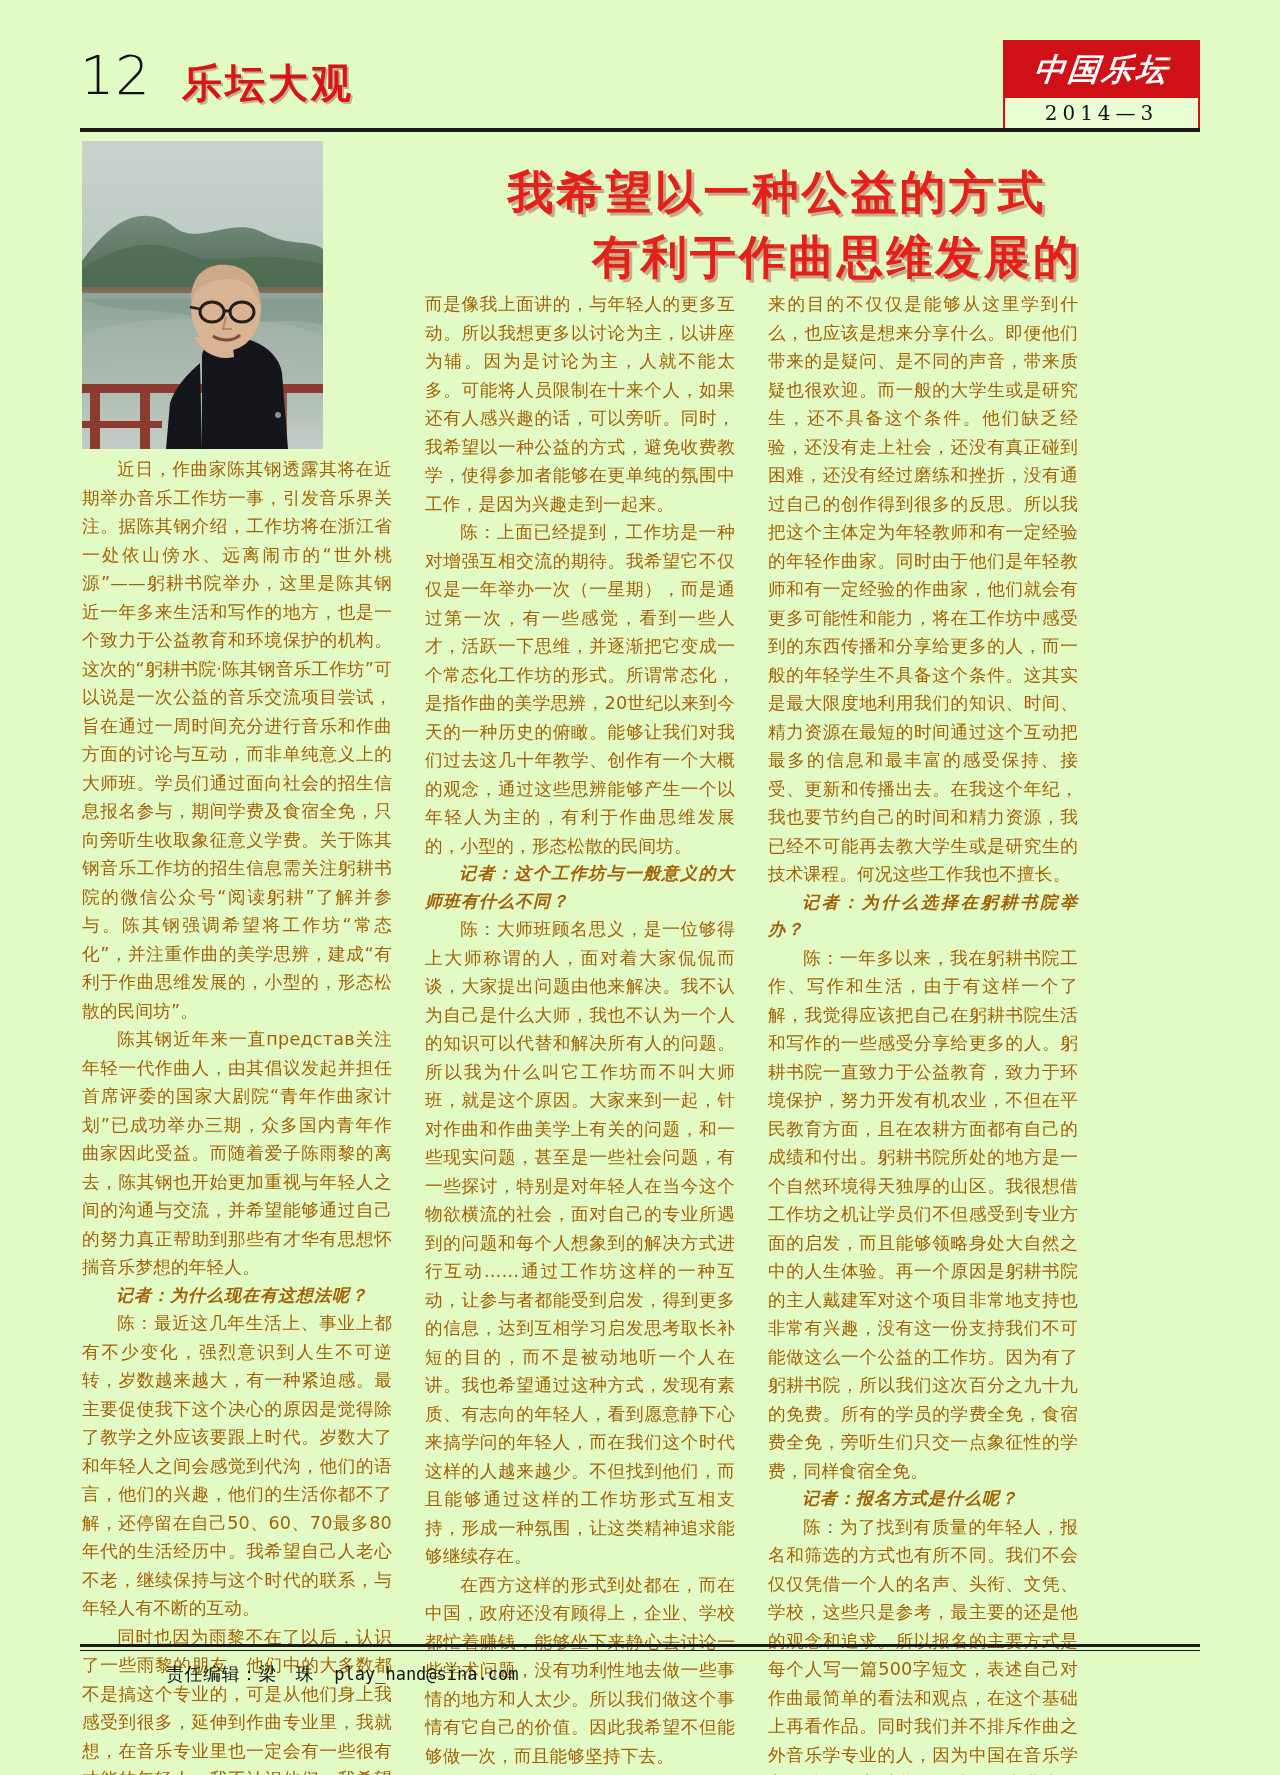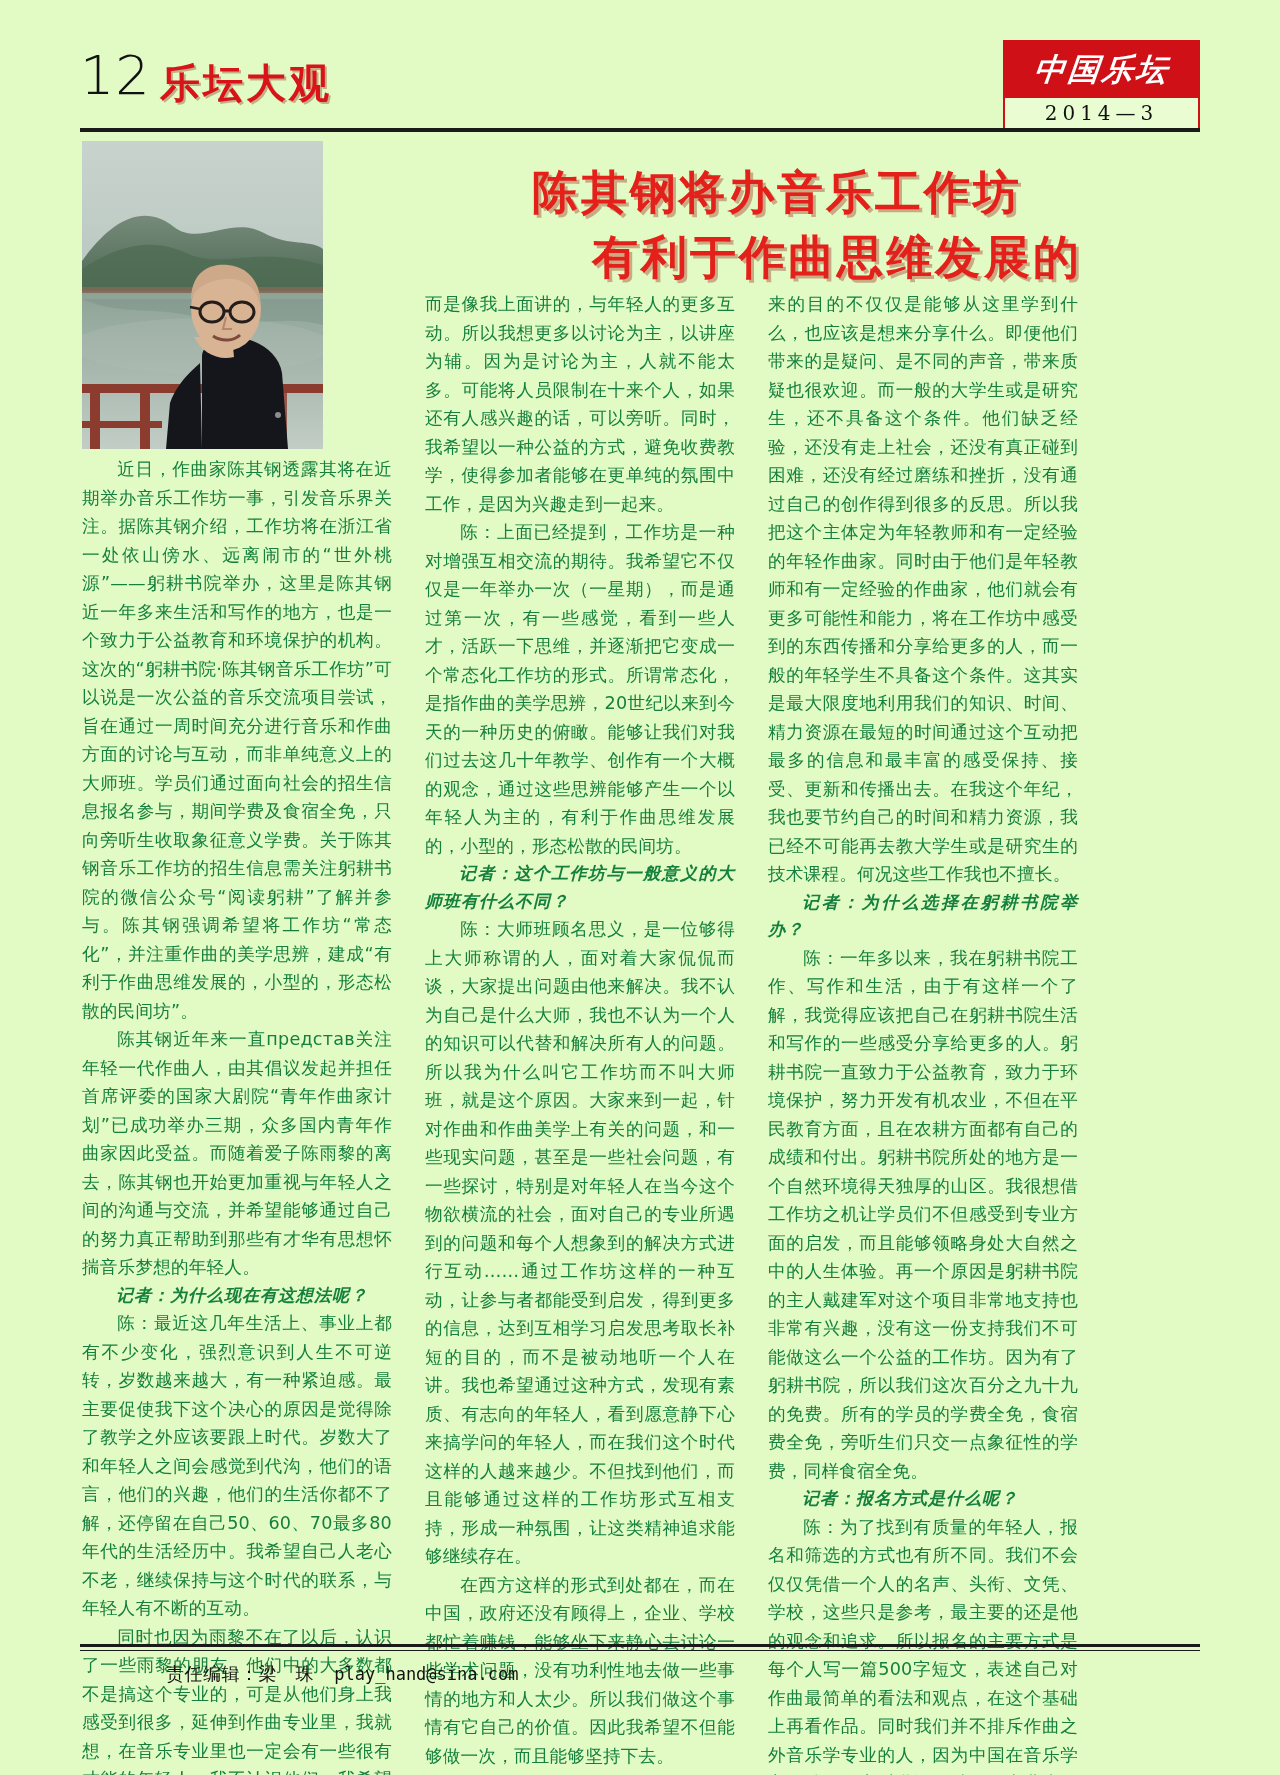--- a/index.html
+++ b/index.html
@@ -42,7 +42,7 @@
   }
   .section-name {
     position: absolute;
-    left: 80px;
+    left: 102px;
     top: 8px;
     font-size: 40px;
     font-weight: bold;

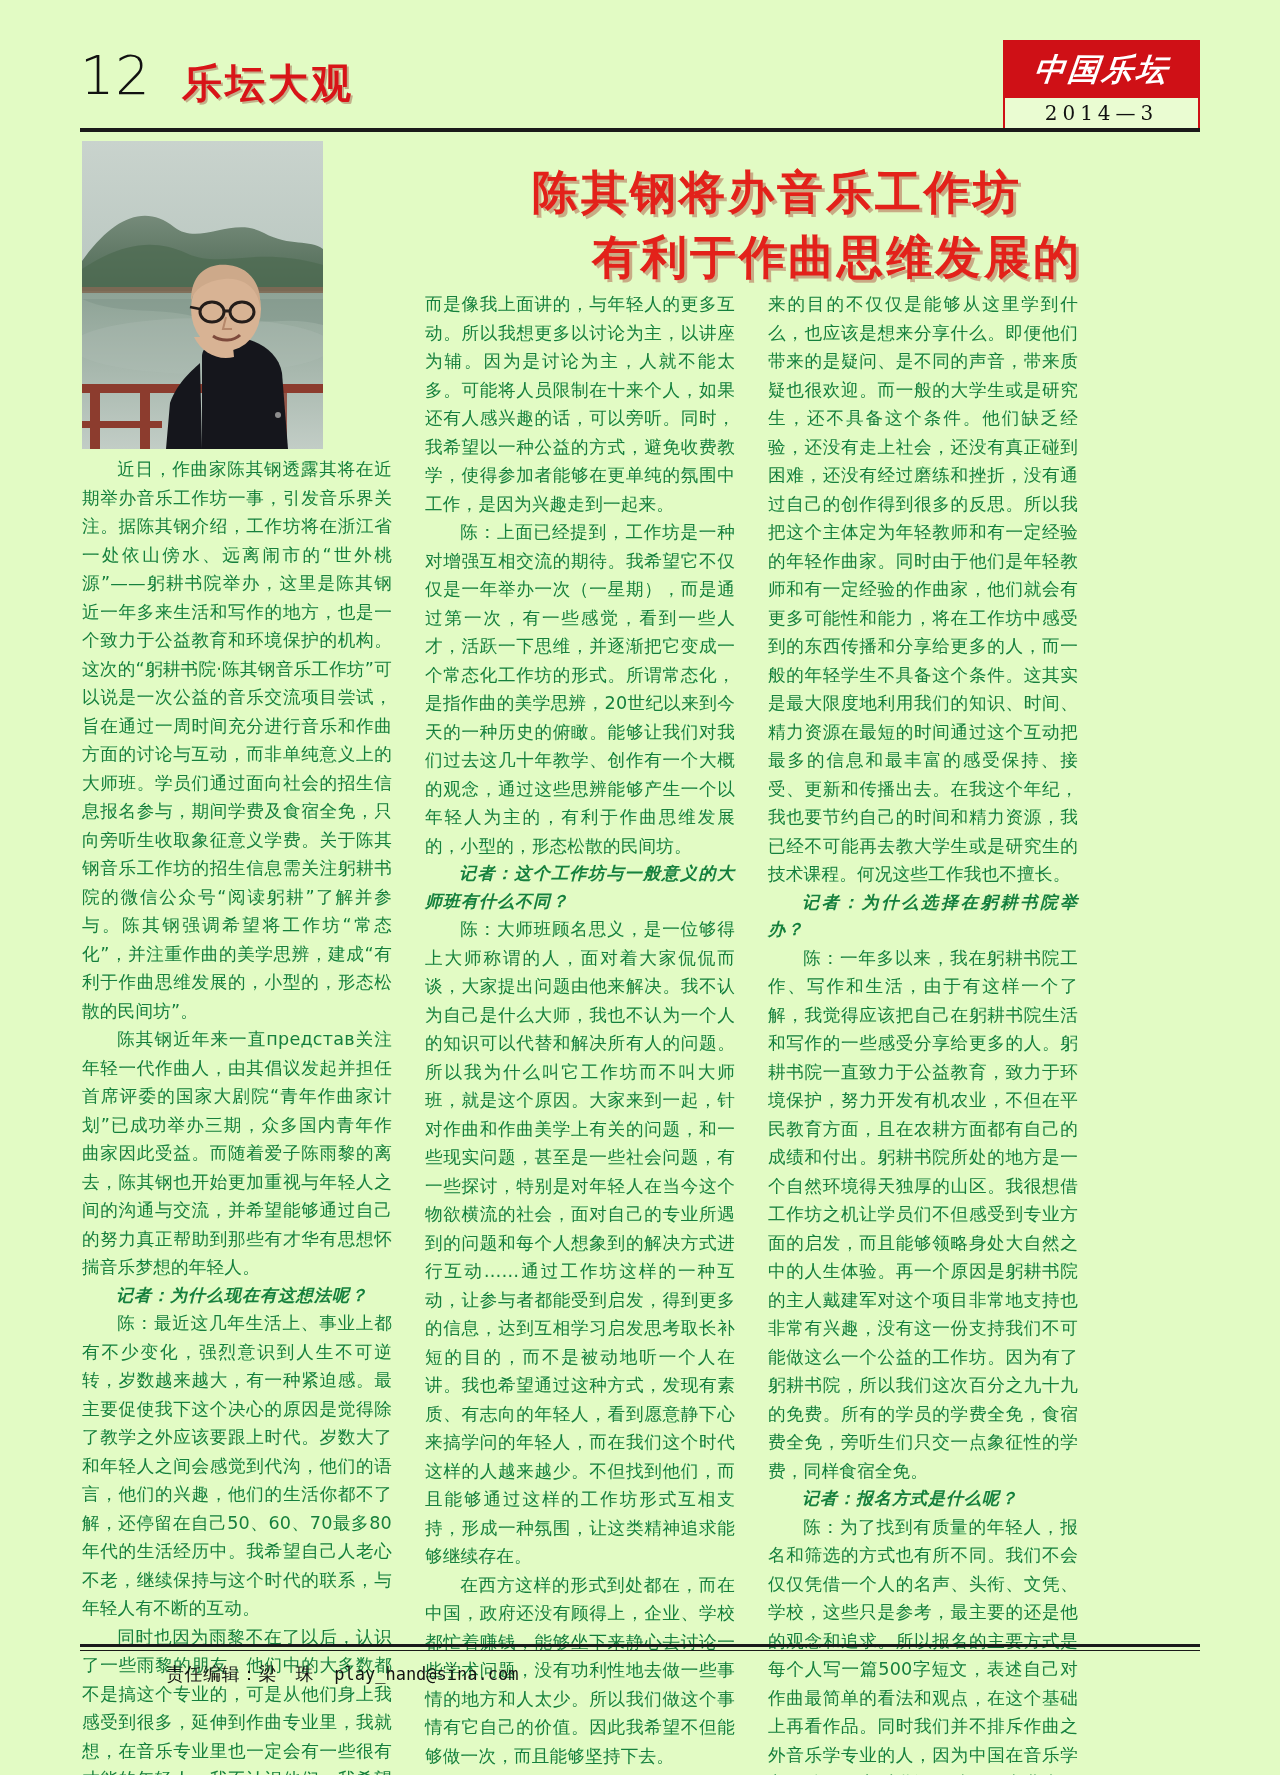--- a/index.html
+++ b/index.html
@@ -267,7 +267,7 @@
   </div>
 
   <div class="headline">
-    <span class="hl hl-1">陈其钢将办音乐工作坊</span>
+    <span class="hl hl-1">我希望以一种公益的方式</span>
     <span class="hl hl-2">有利于作曲思维发展的</span>
   </div>
 

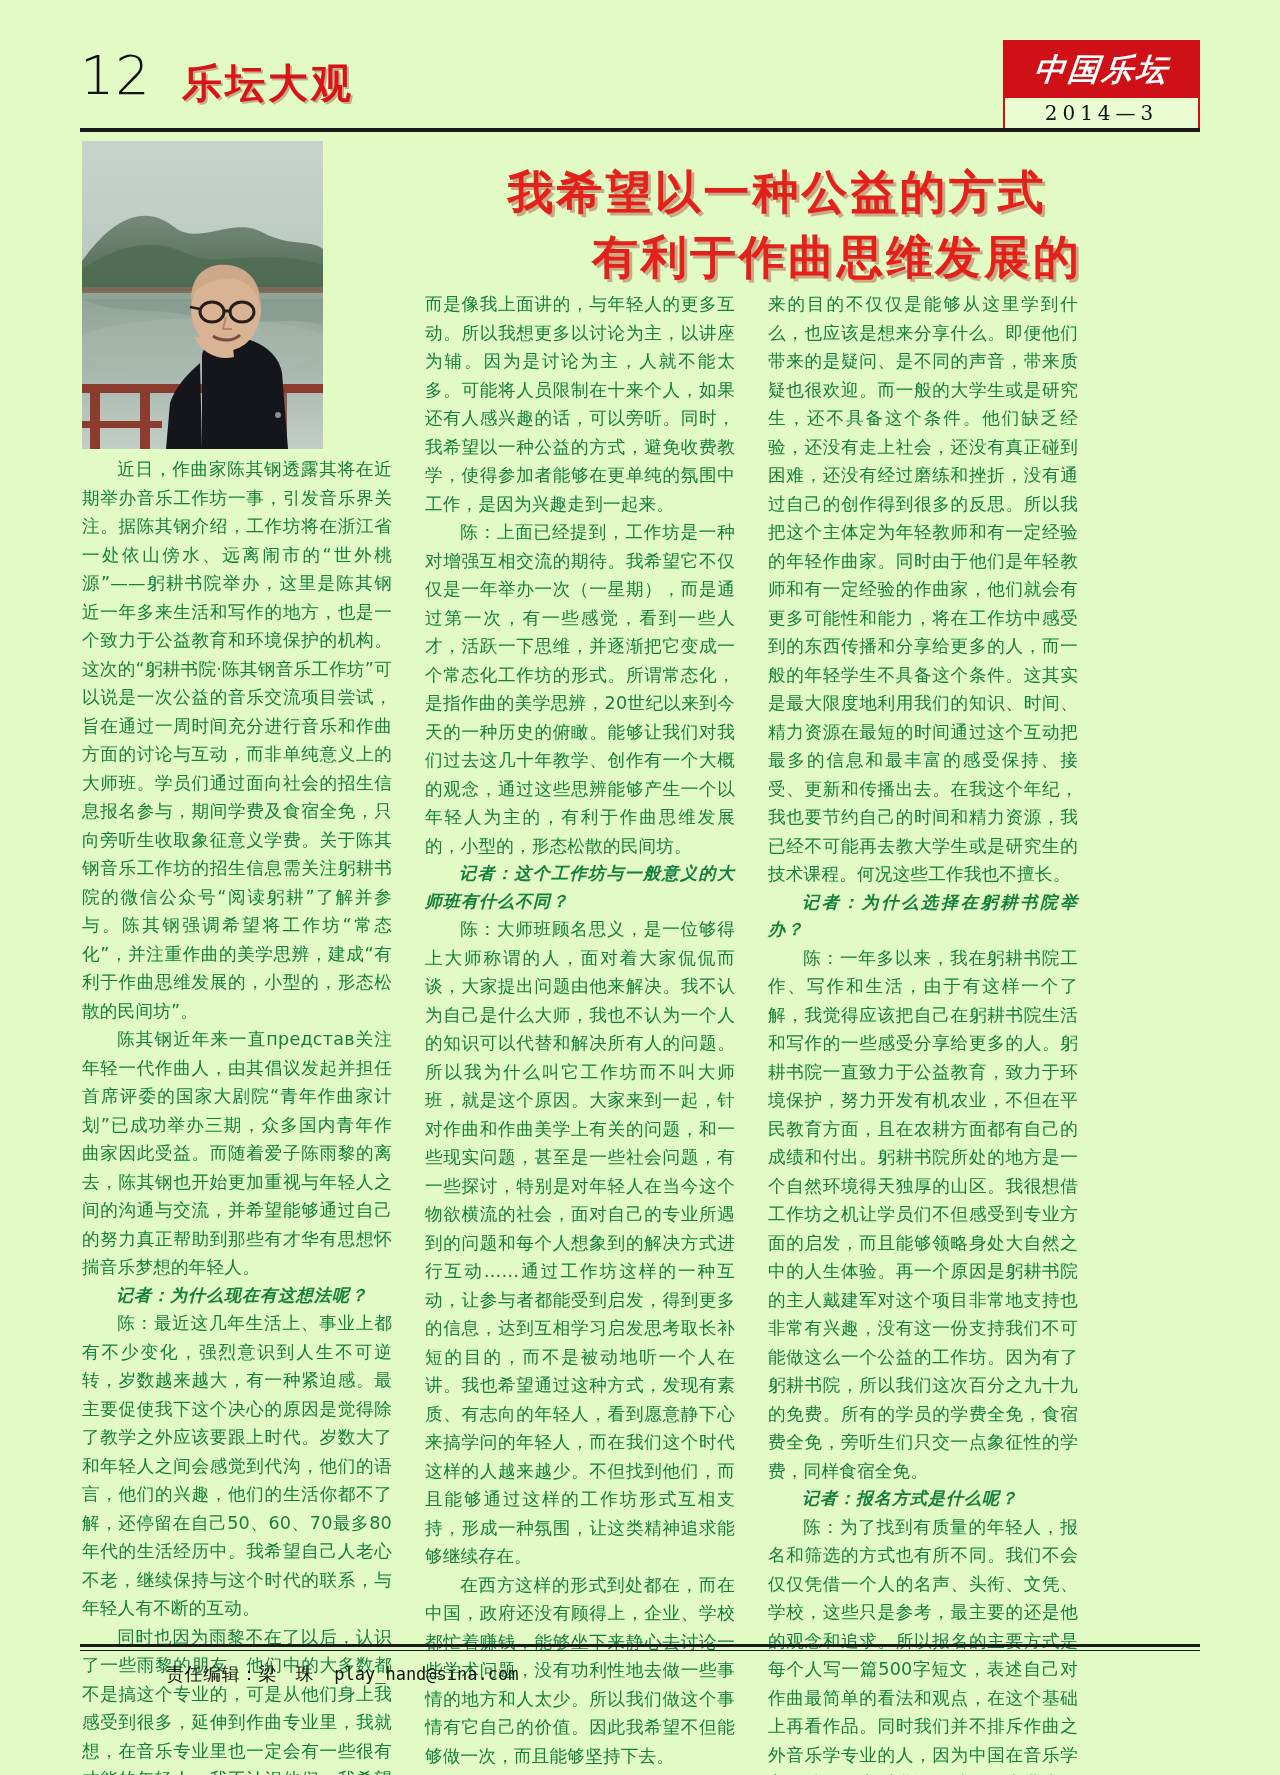--- a/index.html
+++ b/index.html
@@ -147,7 +147,7 @@
     margin: 0;
     font-size: 17.6px;
     line-height: 1.62;
-    color: #15803d;
+    color: #a16207;
     text-align: justify;
     text-justify: inter-ideograph;
     font-family: "DejaVu Sans", "Liberation Sans", sans-serif;

